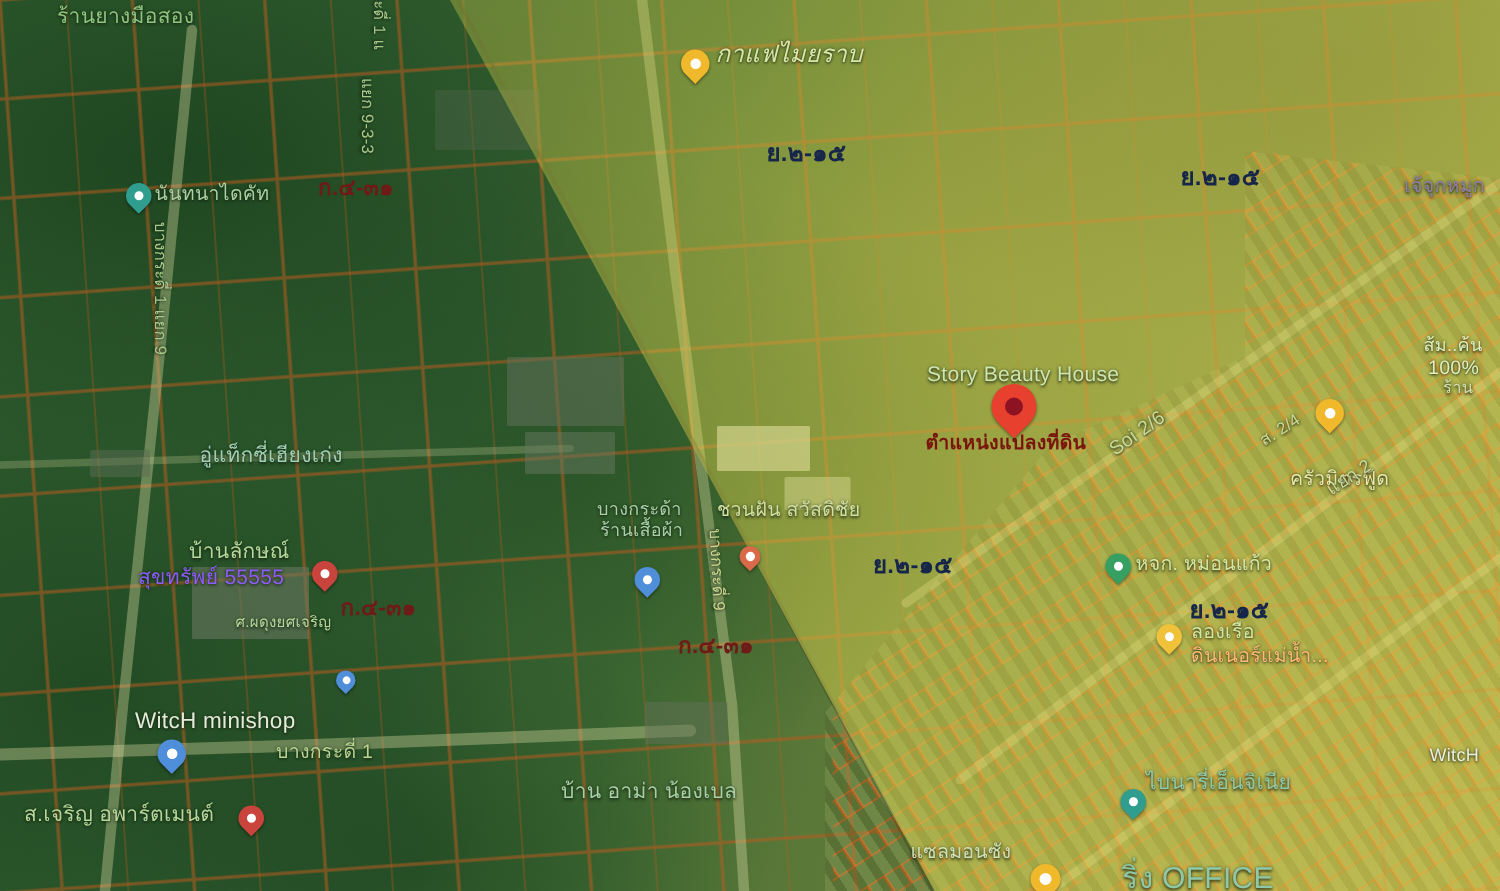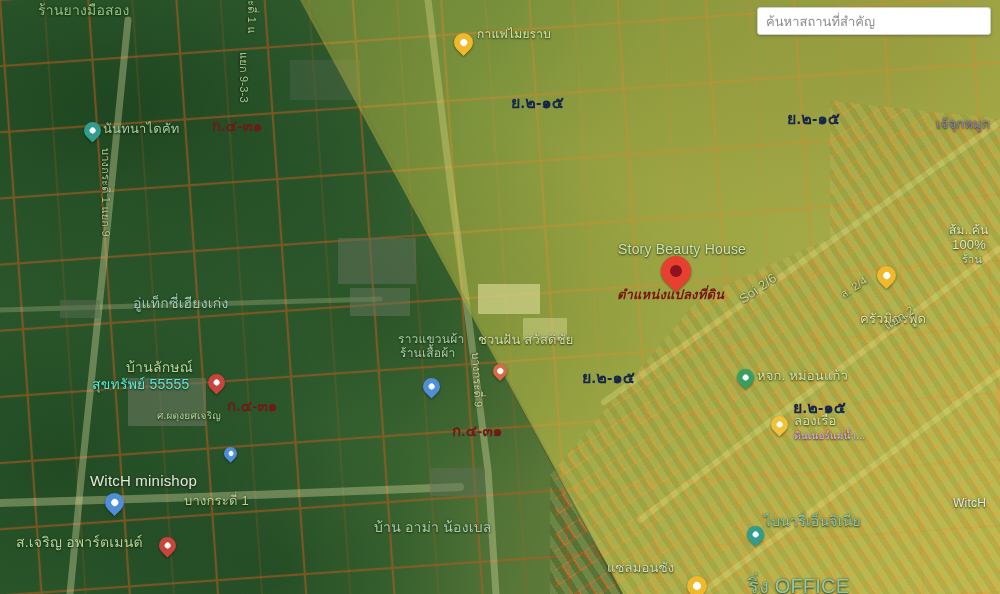--- a/index.html
+++ b/index.html
@@ -224,9 +224,6 @@
       </div>
     </div>
 
-  <div class="search-box">
-    <input type="text" placeholder="ค้นหาสถานที่สำคัญ" style="">
-  </div>
 
 </div>
 

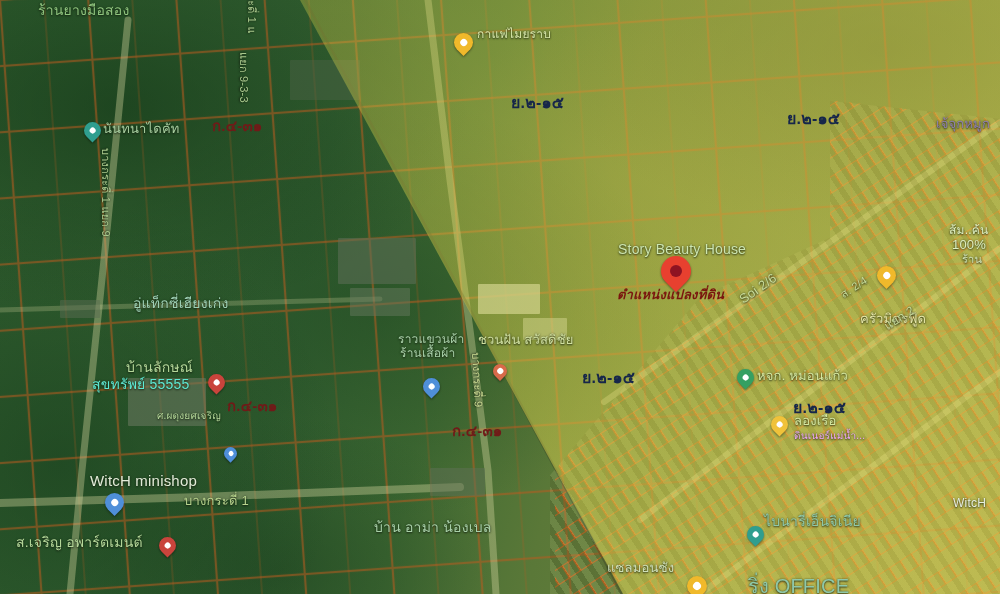--- a/index.html
+++ b/index.html
@@ -110,7 +110,7 @@
       <span class="map-label" style="left: 38px; top: 3px; color: rgb(143, 197, 126); font-size: 14px;">ร้านยางมือสอง</span>
       <span class="map-label" style="left: 258px; top: -32px; color: rgb(169, 201, 140); font-size: 11px; transform-origin: 0px 0px; transform: rotate(90deg);">บางกระดี่ 1 แ</span>
       <span class="map-label" style="left: 250px; top: 52px; color: rgb(169, 201, 140); font-size: 11px; transform-origin: 0px 0px; transform: rotate(90deg);">แยก 9-3-3</span>
-      <span class="map-label" style="left: 477px; top: 28px; color: rgb(216, 232, 168); font-size: 12px;">กาแฟไมยราบ</span>
+      <span class="map-label" style="left: 477px; top: 28px; color: rgb(216, 232, 168); font-size: 16px; font-style: italic;">กาแฟไมยราบ</span>
       <span class="map-label bold" style="left: 511px; top: 94px; color: rgb(22, 38, 74); font-size: 16px; text-shadow: none;">ย.๒-๑๕</span>
       <span class="map-label bold" style="left: 787px; top: 110px; color: rgb(22, 38, 74); font-size: 16px; text-shadow: none;">ย.๒-๑๕</span>
       <span class="map-label" style="left: 936px; top: 117px; color: rgb(141, 127, 174); font-size: 13px;">เจ้จุกหมูก</span>

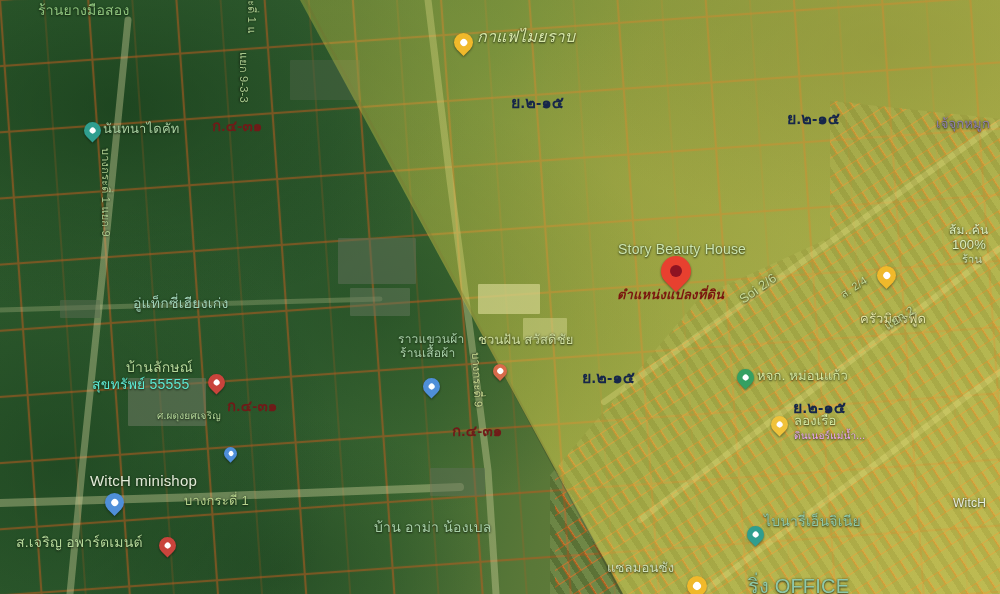--- a/index.html
+++ b/index.html
@@ -128,7 +128,7 @@
       <span class="map-label bold" style="left: 582px; top: 369px; color: rgb(22, 38, 74); font-size: 16px; text-shadow: none;">ย.๒-๑๕</span>
       <span class="map-label" style="left: 482px; top: 352px; color: rgb(200, 216, 144); font-size: 11px; transform-origin: 0px 0px; transform: rotate(87deg);">บางกระดี่ 9</span>
       <span class="map-label" style="left: 618px; top: 242px; color: rgb(205, 230, 176); font-size: 14px;">Story Beauty House</span>
-      <span class="map-label bold" style="left: 617px; top: 288px; color: rgb(122, 21, 14); font-size: 13px; text-shadow: none; font-style: italic;">ตำแหน่งแปลงที่ดิน</span>
+      <span class="map-label bold" style="left: 617px; top: 288px; color: rgb(122, 21, 14); font-size: 13px; text-shadow: none;">ตำแหน่งแปลงที่ดิน</span>
       <span class="map-label" style="left: 737px; top: 295px; color: rgb(200, 220, 154); font-size: 13px; transform-origin: 0px 0px; transform: rotate(-35deg);">Soi 2/6</span>
       <span class="map-label" style="left: 949px; top: 224px; color: rgb(223, 240, 192); font-size: 12px;">ส้ม..ค้น</span>
       <span class="map-label" style="left: 952px; top: 238px; color: rgb(223, 240, 192); font-size: 13px;">100%</span>

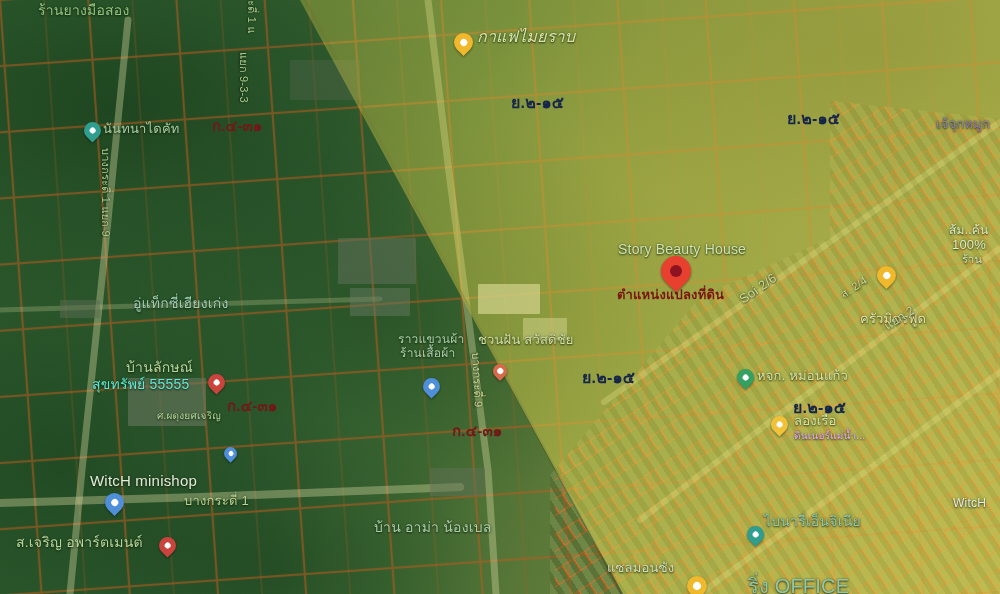--- a/index.html
+++ b/index.html
@@ -122,7 +122,7 @@
       <span class="map-label" style="left: 92px; top: 377px; color: #5eead4; font-size: 14px;">สุขทรัพย์ 55555</span>
       <span class="map-label bold" style="left: 227px; top: 398px; color: rgb(112, 26, 24); font-size: 15px; text-shadow: none;">ก.๔-๓๑</span>
       <span class="map-label" style="left: 157px; top: 410px; color: rgb(181, 216, 154); font-size: 10px;">ศ.ผดุงยศเจริญ</span>
-      <span class="map-label" style="left: 398px; top: 333px; color: rgb(168, 208, 168); font-size: 12px;">ราวแขวนผ้า</span>
+      <span class="map-label" style="left: 398px; top: 333px; color: rgb(168, 208, 168); font-size: 12px;">บางกระด้า</span>
       <span class="map-label" style="left: 400px; top: 347px; color: rgb(168, 208, 168); font-size: 12px;">ร้านเสื้อผ้า</span>
       <span class="map-label" style="left: 478px; top: 333px; color: rgb(208, 224, 160); font-size: 13px;">ชวนฝัน สวัสดิชัย</span>
       <span class="map-label bold" style="left: 582px; top: 369px; color: rgb(22, 38, 74); font-size: 16px; text-shadow: none;">ย.๒-๑๕</span>

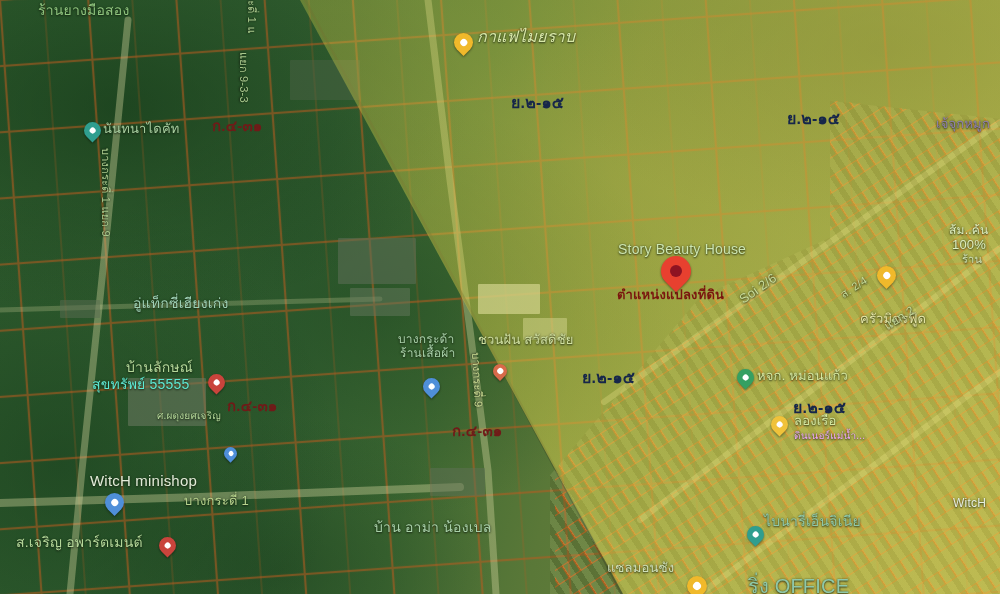--- a/index.html
+++ b/index.html
@@ -119,7 +119,7 @@
       <span class="map-label" style="left: 112px; top: 148px; color: rgb(169, 201, 140); font-size: 11px; transform-origin: 0px 0px; transform: rotate(90deg);">บางกระดี่ 1 แยก 9</span>
       <span class="map-label" style="left: 133px; top: 296px; color: rgb(158, 208, 181); font-size: 14px;">อู่แท็กซี่เฮียงเก่ง</span>
       <span class="map-label" style="left: 126px; top: 360px; color: rgb(181, 216, 154); font-size: 14px;">บ้านลักษณ์</span>
-      <span class="map-label" style="left: 92px; top: 377px; color: #5eead4; font-size: 14px;">สุขทรัพย์ 55555</span>
+      <span class="map-label" style="left: 92px; top: 377px; color: #8b5cf6; font-size: 14px;">สุขทรัพย์ 55555</span>
       <span class="map-label bold" style="left: 227px; top: 398px; color: rgb(112, 26, 24); font-size: 15px; text-shadow: none;">ก.๔-๓๑</span>
       <span class="map-label" style="left: 157px; top: 410px; color: rgb(181, 216, 154); font-size: 10px;">ศ.ผดุงยศเจริญ</span>
       <span class="map-label" style="left: 398px; top: 333px; color: rgb(168, 208, 168); font-size: 12px;">บางกระด้า</span>

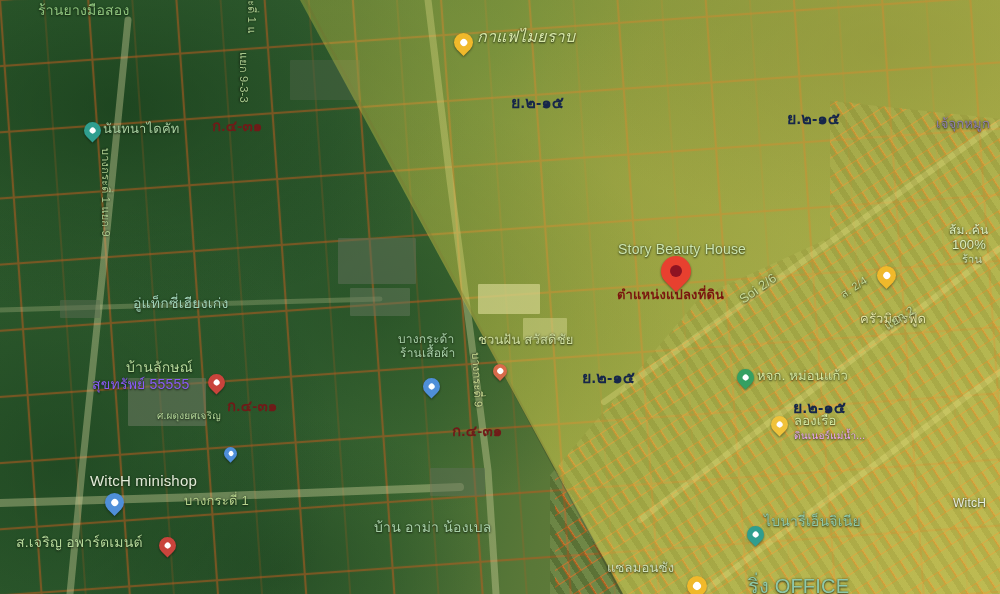--- a/index.html
+++ b/index.html
@@ -139,7 +139,7 @@
       <span class="map-label" style="left: 757px; top: 369px; color: rgb(213, 232, 160); font-size: 13px;">หจก. หม่อนแก้ว</span>
       <span class="map-label bold" style="left: 793px; top: 399px; color: rgb(22, 38, 74); font-size: 16px; text-shadow: none;">ย.๒-๑๕</span>
       <span class="map-label" style="left: 794px; top: 414px; color: rgb(213, 232, 160); font-size: 13px;">ลองเรือ</span>
-      <span class="map-label" style="left: 794px; top: 430px; color: #f0abfc; font-size: 10px;">ดินเนอร์แม่น้ำ...</span>
+      <span class="map-label" style="left: 794px; top: 430px; color: #fdba74; font-size: 13px;">ดินเนอร์แม่น้ำ...</span>
       <span class="map-label bold" style="left: 452px; top: 423px; color: rgb(112, 26, 24); font-size: 15px; text-shadow: none;">ก.๔-๓๑</span>
       <span class="map-label" style="left: 90px; top: 473px; color: rgb(226, 236, 216); font-size: 15px;">WitcH minishop</span>
       <span class="map-label" style="left: 184px; top: 494px; color: rgb(184, 212, 142); font-size: 13px;">บางกระดี่ 1</span>

